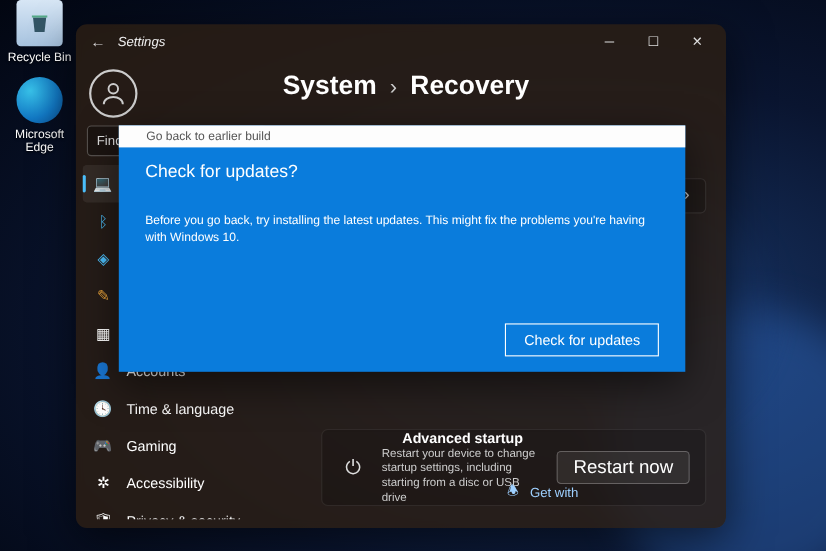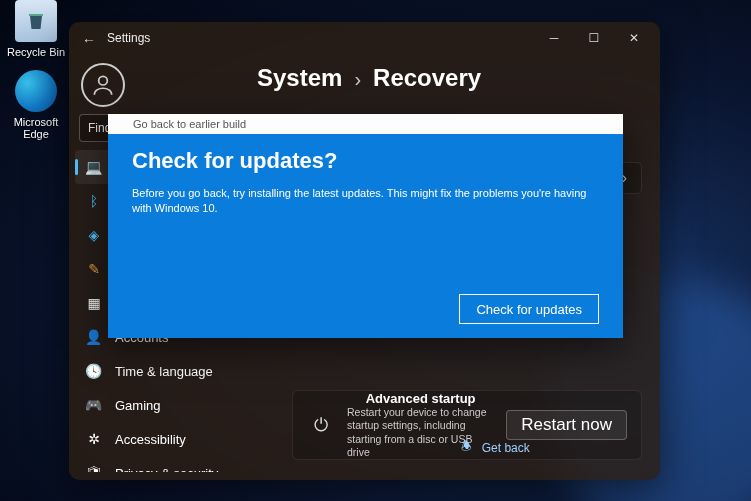--- a/index.html
+++ b/index.html
@@ -30,7 +30,7 @@
   }
   .titlebar { height:32px; display:flex; align-items:center; padding:0 6px; color:#eee; font-size:12px; }
   .tb-back { width:28px; text-align:center; font-size:14px; cursor:pointer; color:#ddd; }
-  .tb-title { flex:1; padding-left:4px; }
+  .tb-title { flex:1; padding-left:4px;font-style:italic; }
   .tb-btns { display:flex; }
   .tb-btn { width:40px; height:32px; display:flex; align-items:center; justify-content:center; font-size:12px; color:#ddd; cursor:pointer; }
 

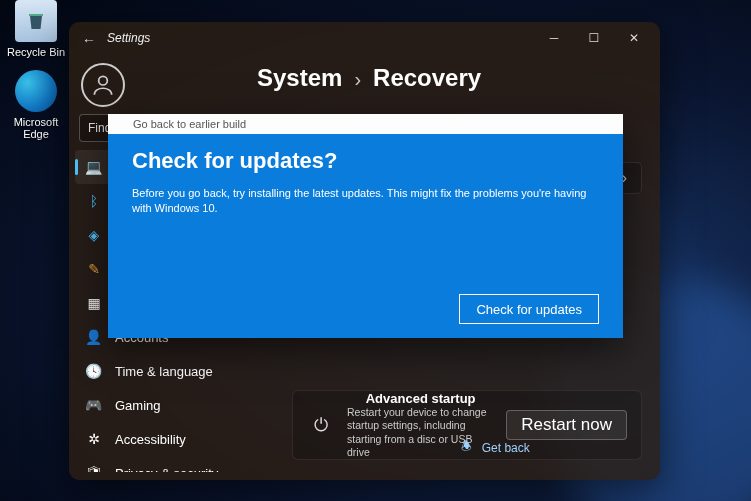--- a/index.html
+++ b/index.html
@@ -69,7 +69,7 @@
   }
   .modal-strip { height:20px; background:#fdfdfd; color:#555; font-size:11px; display:flex; align-items:center; padding-left:25px; }
   .modal-body { flex:1; padding:14px 24px 14px 24px; display:flex; flex-direction:column; color:#fff; }
-  .modal-title { font-size:22px; font-weight:700; margin-bottom:12px; }
+  .modal-title { font-size:16px; font-weight:400; margin-bottom:28px; }
   .modal-text { font-size:11px; line-height:1.4; max-width:460px; }
   .modal-actions { margin-top:auto; display:flex; justify-content:flex-end; }
   .modal-btn { height:30px; padding:0 16px; border:1.5px solid #fff; background:transparent; color:#fff; font-size:13px; cursor:pointer; }

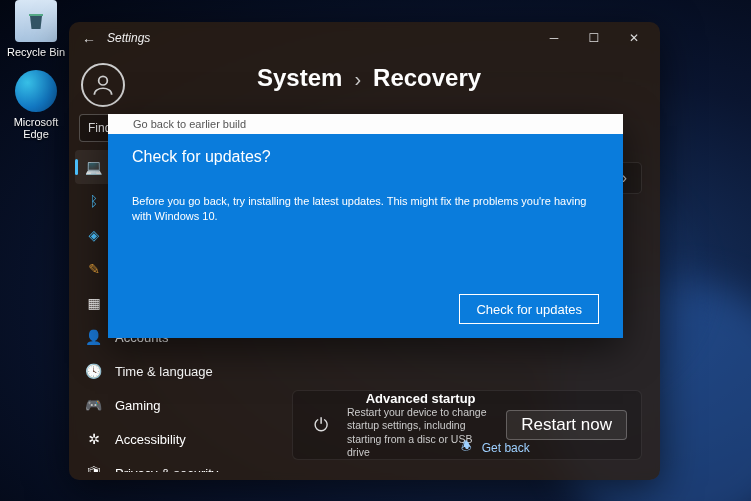--- a/index.html
+++ b/index.html
@@ -188,7 +188,7 @@
 
       <div class="gethelp">
         <span>🕭</span>
-        <span>Get back</span>
+        <span>Get with</span>
       </div>
     </div>
   </div>

